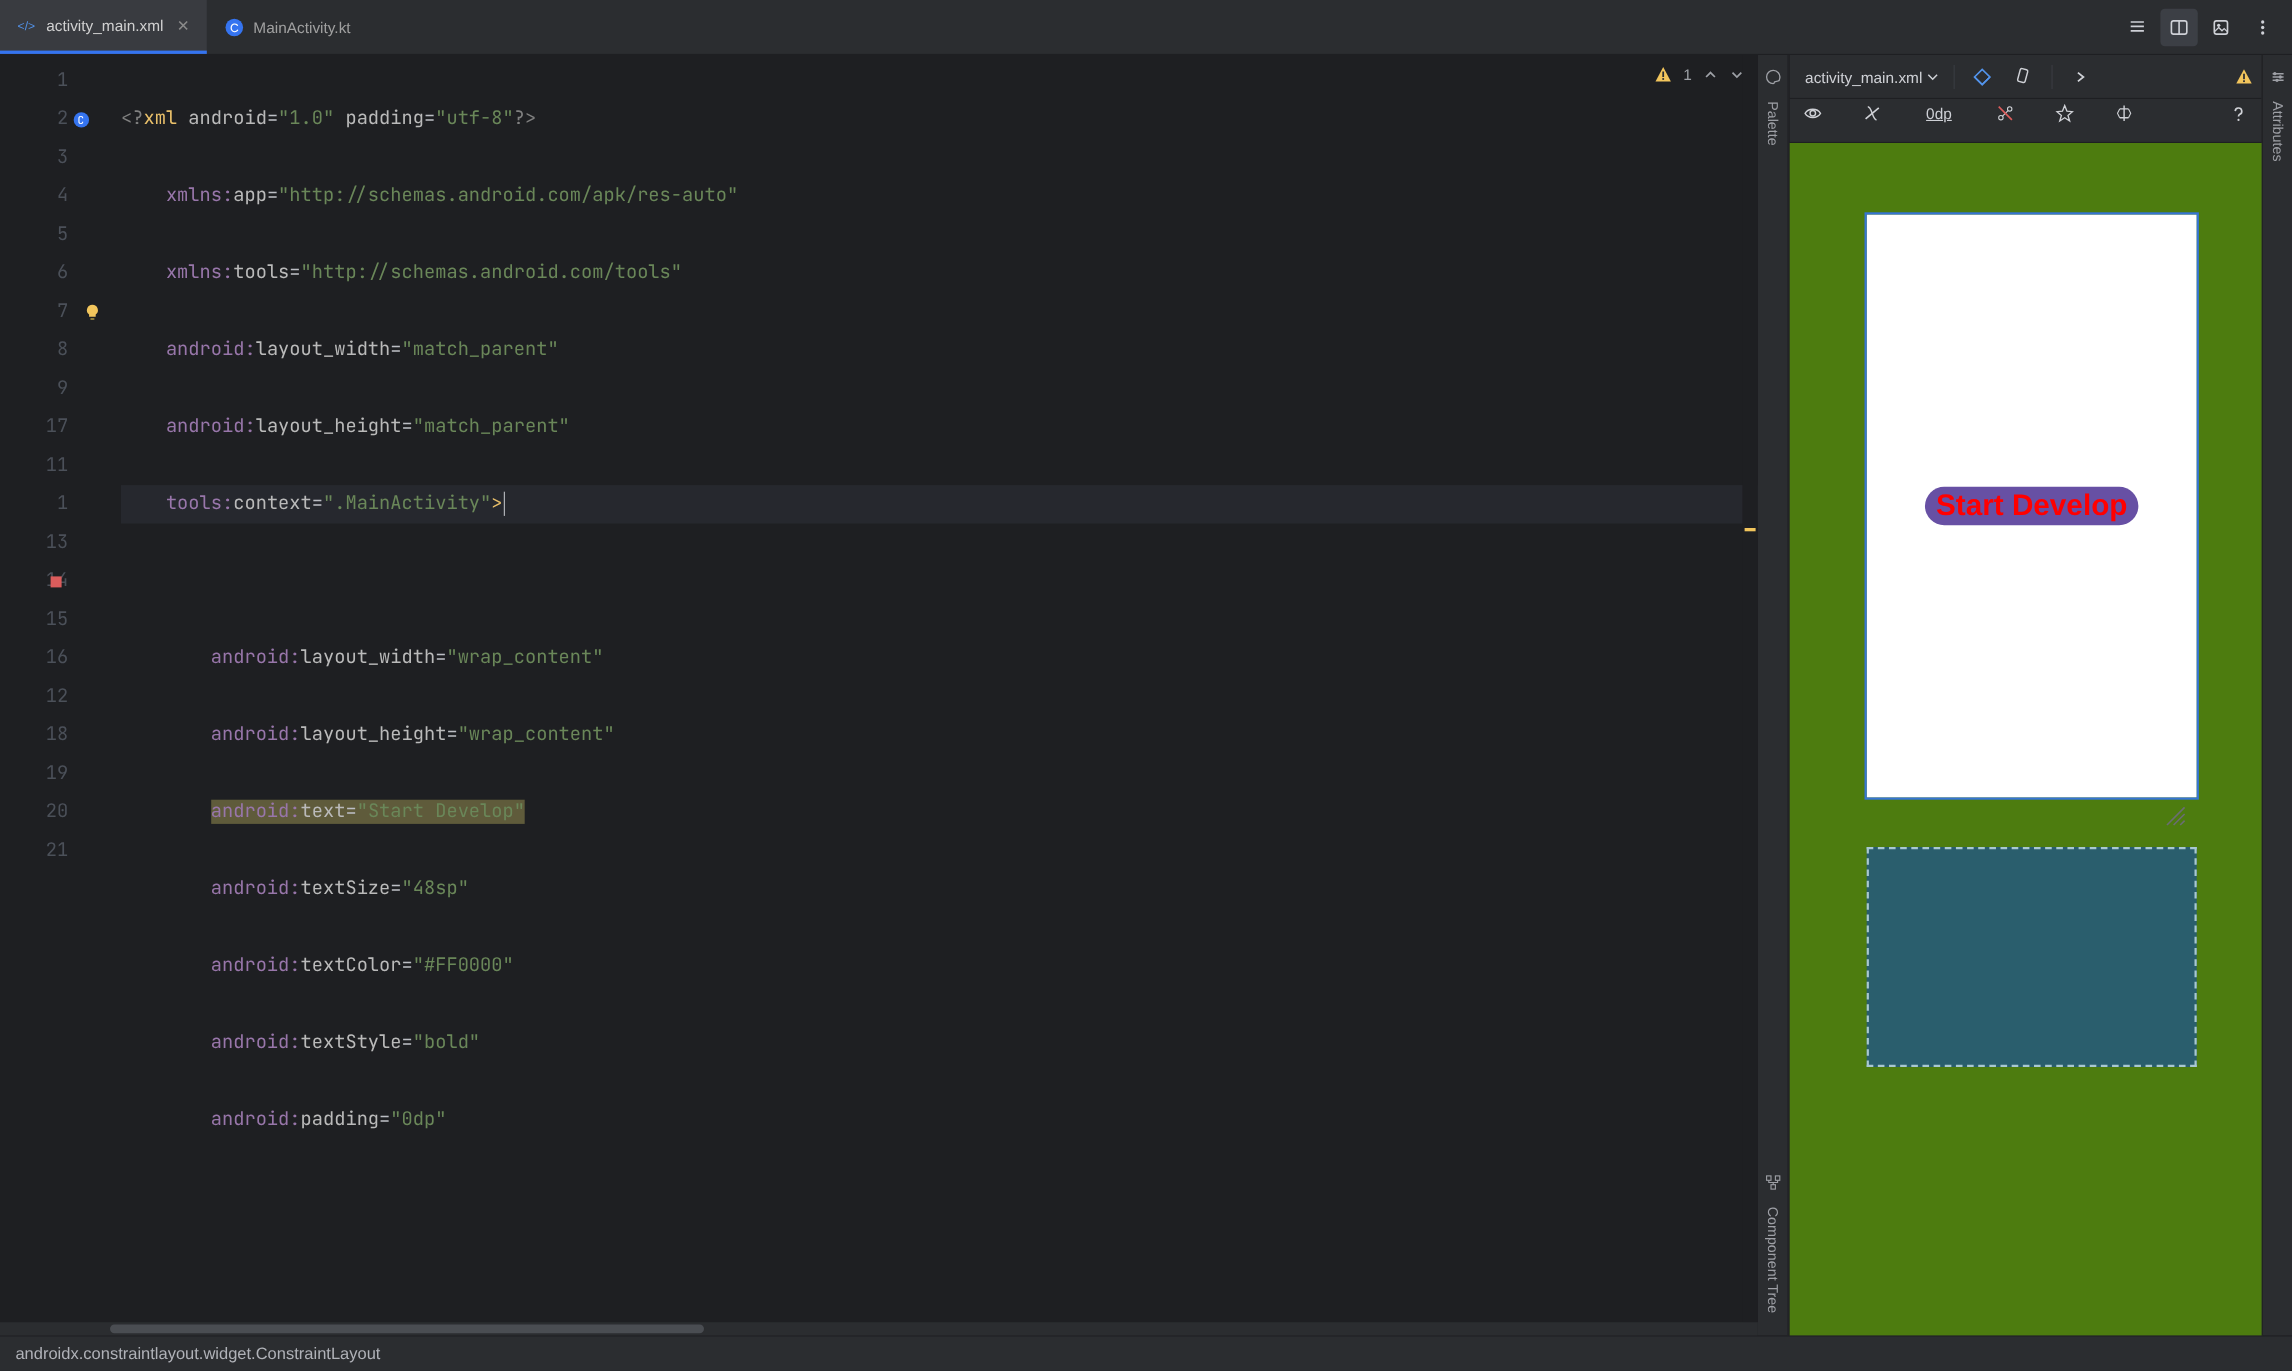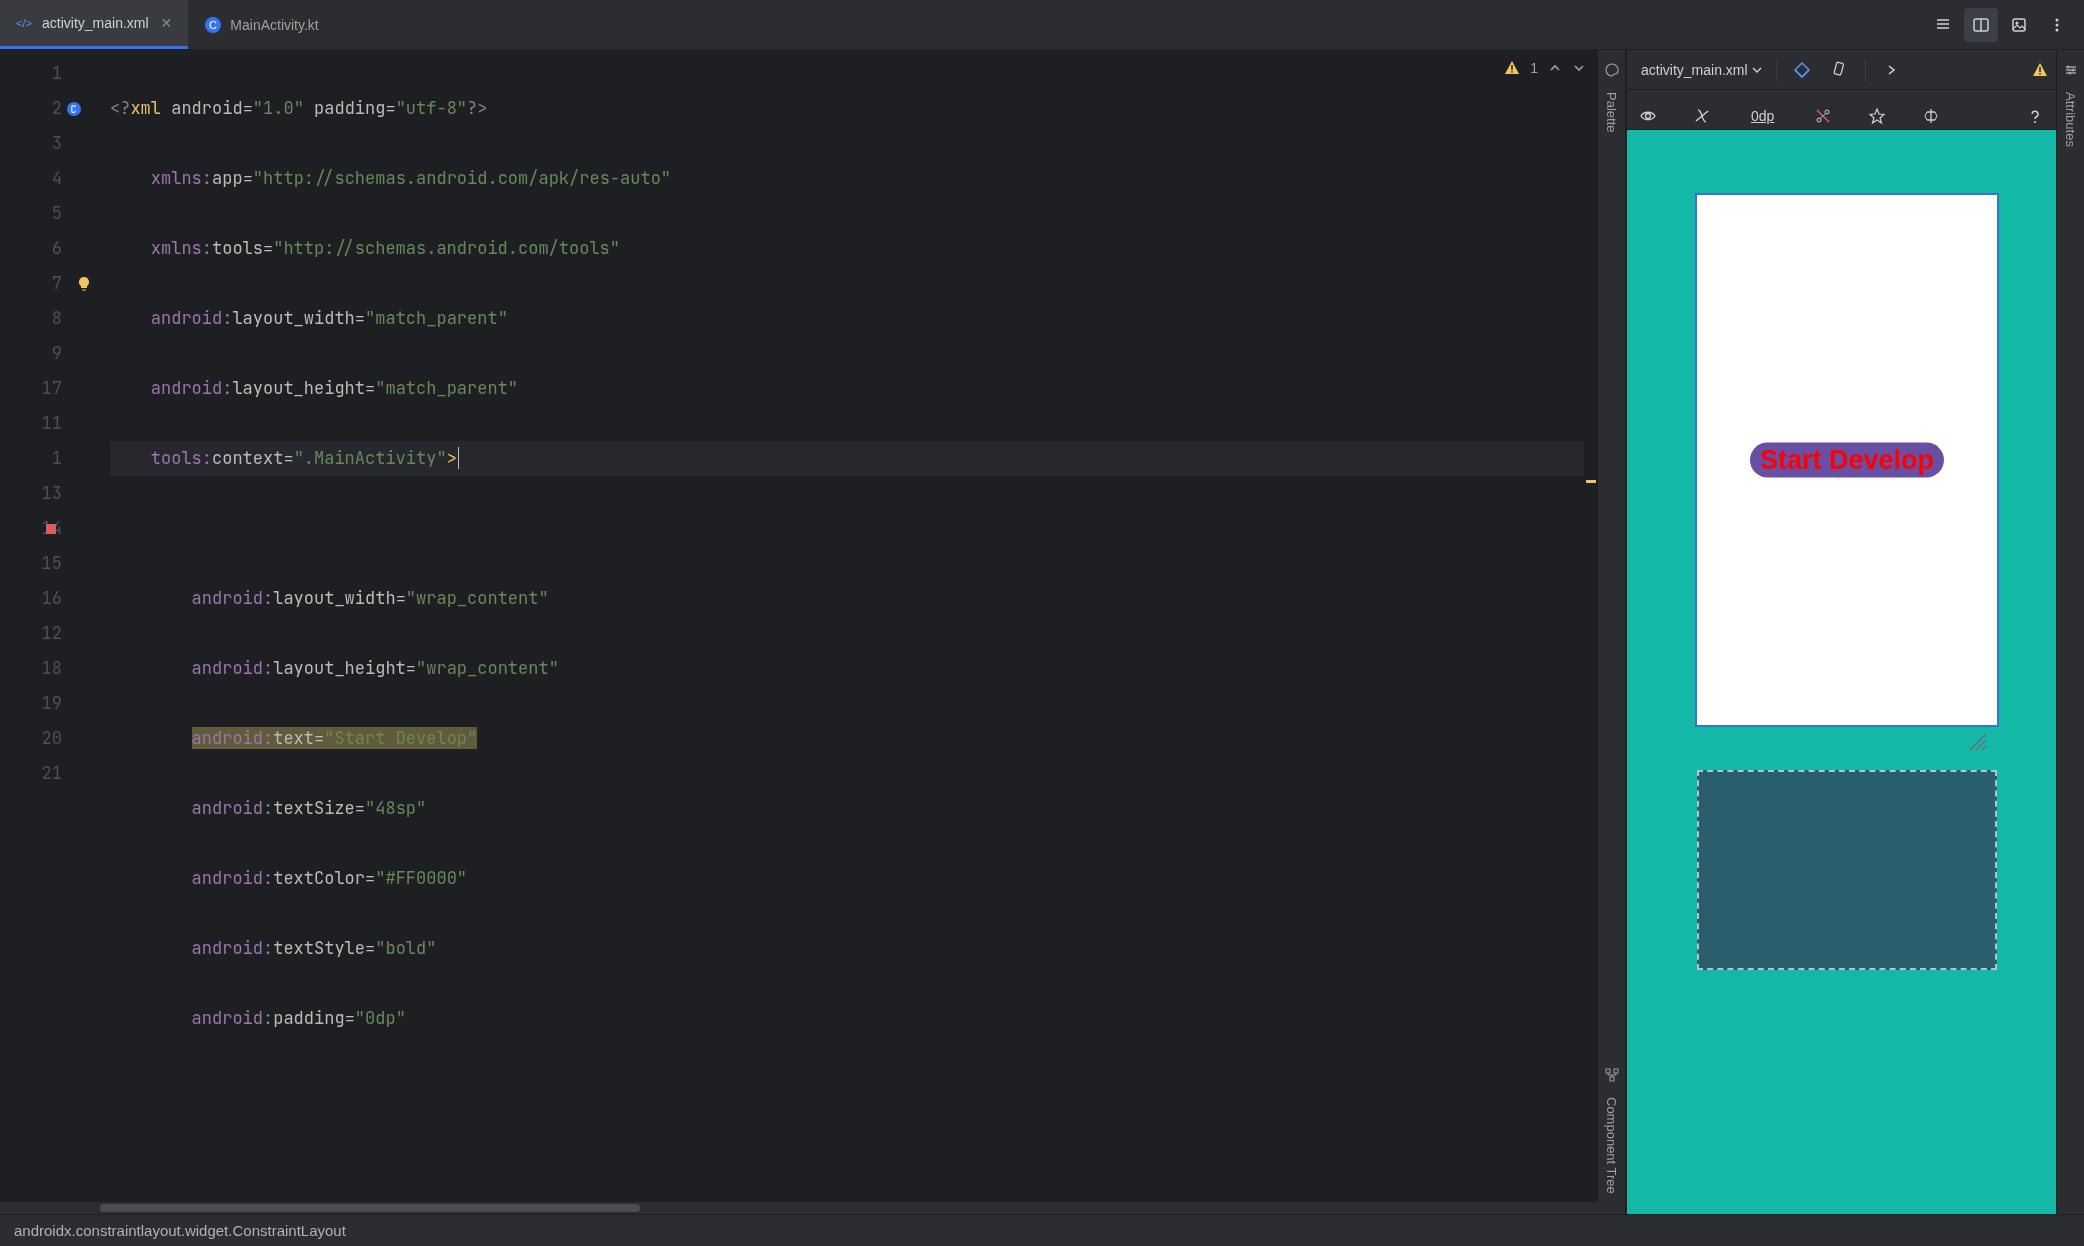--- a/index.html
+++ b/index.html
@@ -54,7 +54,7 @@
   .design-toolbar { height: 40px; display: flex; align-items: center; padding: 0 8px; gap: 4px; border-bottom: 1px solid #1e1f22; }
   .design-toolbar .file-dd { display: flex; align-items: center; gap: 4px; cursor: pointer; padding: 0 6px; color: #cfd1d6; }
   .tb-sep { width: 1px; height: 22px; background: #3a3d42; margin: 0 4px; }
-  .design-toolbar2 { height: 40px; display: flex; align-items: flex-end; padding: 0 8px; gap: 28px; border-bottom: 1px solid #1e1f22; color: #cfd1d6; }
+  .design-toolbar2 { height: 40px; display: flex; align-items: flex-start; padding: 0 8px; gap: 28px; border-bottom: 1px solid #1e1f22; color: #cfd1d6; }
   .design-canvas { flex: 1; background: #14b8a6; position: relative; overflow: hidden; text-align: right; }
   .phone-frame { position: absolute; left: 70px; top: 65px; width: 300px; height: 530px; background: #fff; outline: 2px solid #3675d4; }
   .btn-preview { position: absolute; left: 50%; top: 50%; transform: translate(-50%, -50%); background: #6750a4; color: #ff0000; font-weight: 700; font-size: 27px; padding: 2px 10px; border-radius: 30px; white-space: nowrap; }

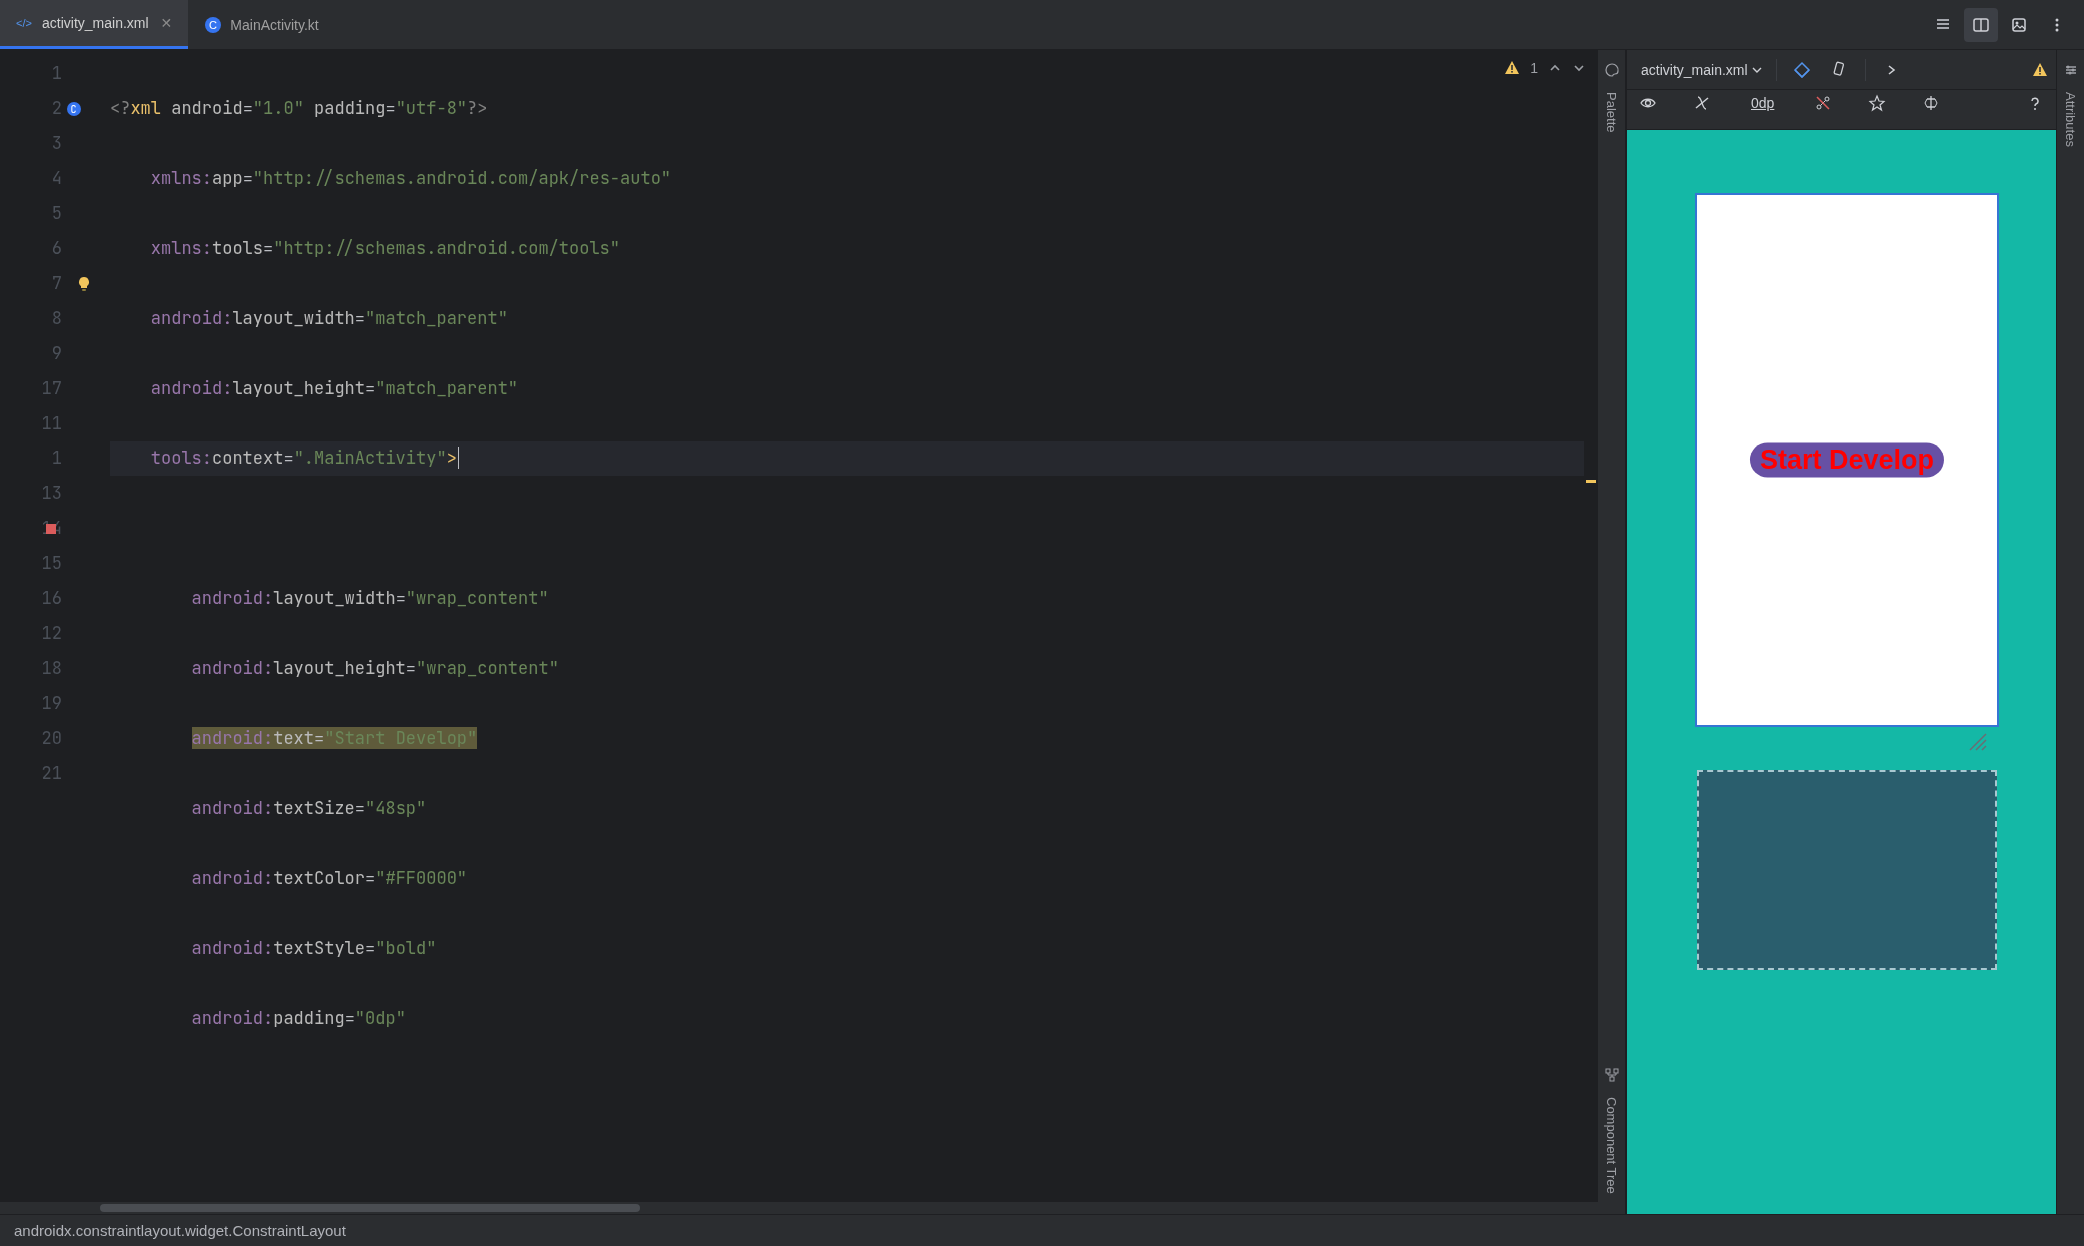--- a/index.html
+++ b/index.html
@@ -55,7 +55,7 @@
   .design-toolbar .file-dd { display: flex; align-items: center; gap: 4px; cursor: pointer; padding: 0 6px; color: #cfd1d6; }
   .tb-sep { width: 1px; height: 22px; background: #3a3d42; margin: 0 4px; }
   .design-toolbar2 { height: 40px; display: flex; align-items: flex-start; padding: 0 8px; gap: 28px; border-bottom: 1px solid #1e1f22; color: #cfd1d6; }
-  .design-canvas { flex: 1; background: #14b8a6; position: relative; overflow: hidden; text-align: right; }
+  .design-canvas { flex: 1; background: #4d7c0f; position: relative; overflow: hidden; text-align: right; }
   .phone-frame { position: absolute; left: 70px; top: 65px; width: 300px; height: 530px; background: #fff; outline: 2px solid #3675d4; }
   .btn-preview { position: absolute; left: 50%; top: 50%; transform: translate(-50%, -50%); background: #6750a4; color: #ff0000; font-weight: 700; font-size: 27px; padding: 2px 10px; border-radius: 30px; white-space: nowrap; }
   .resize-corner { position: absolute; right: 68px; top: 600px; color: #555; }

